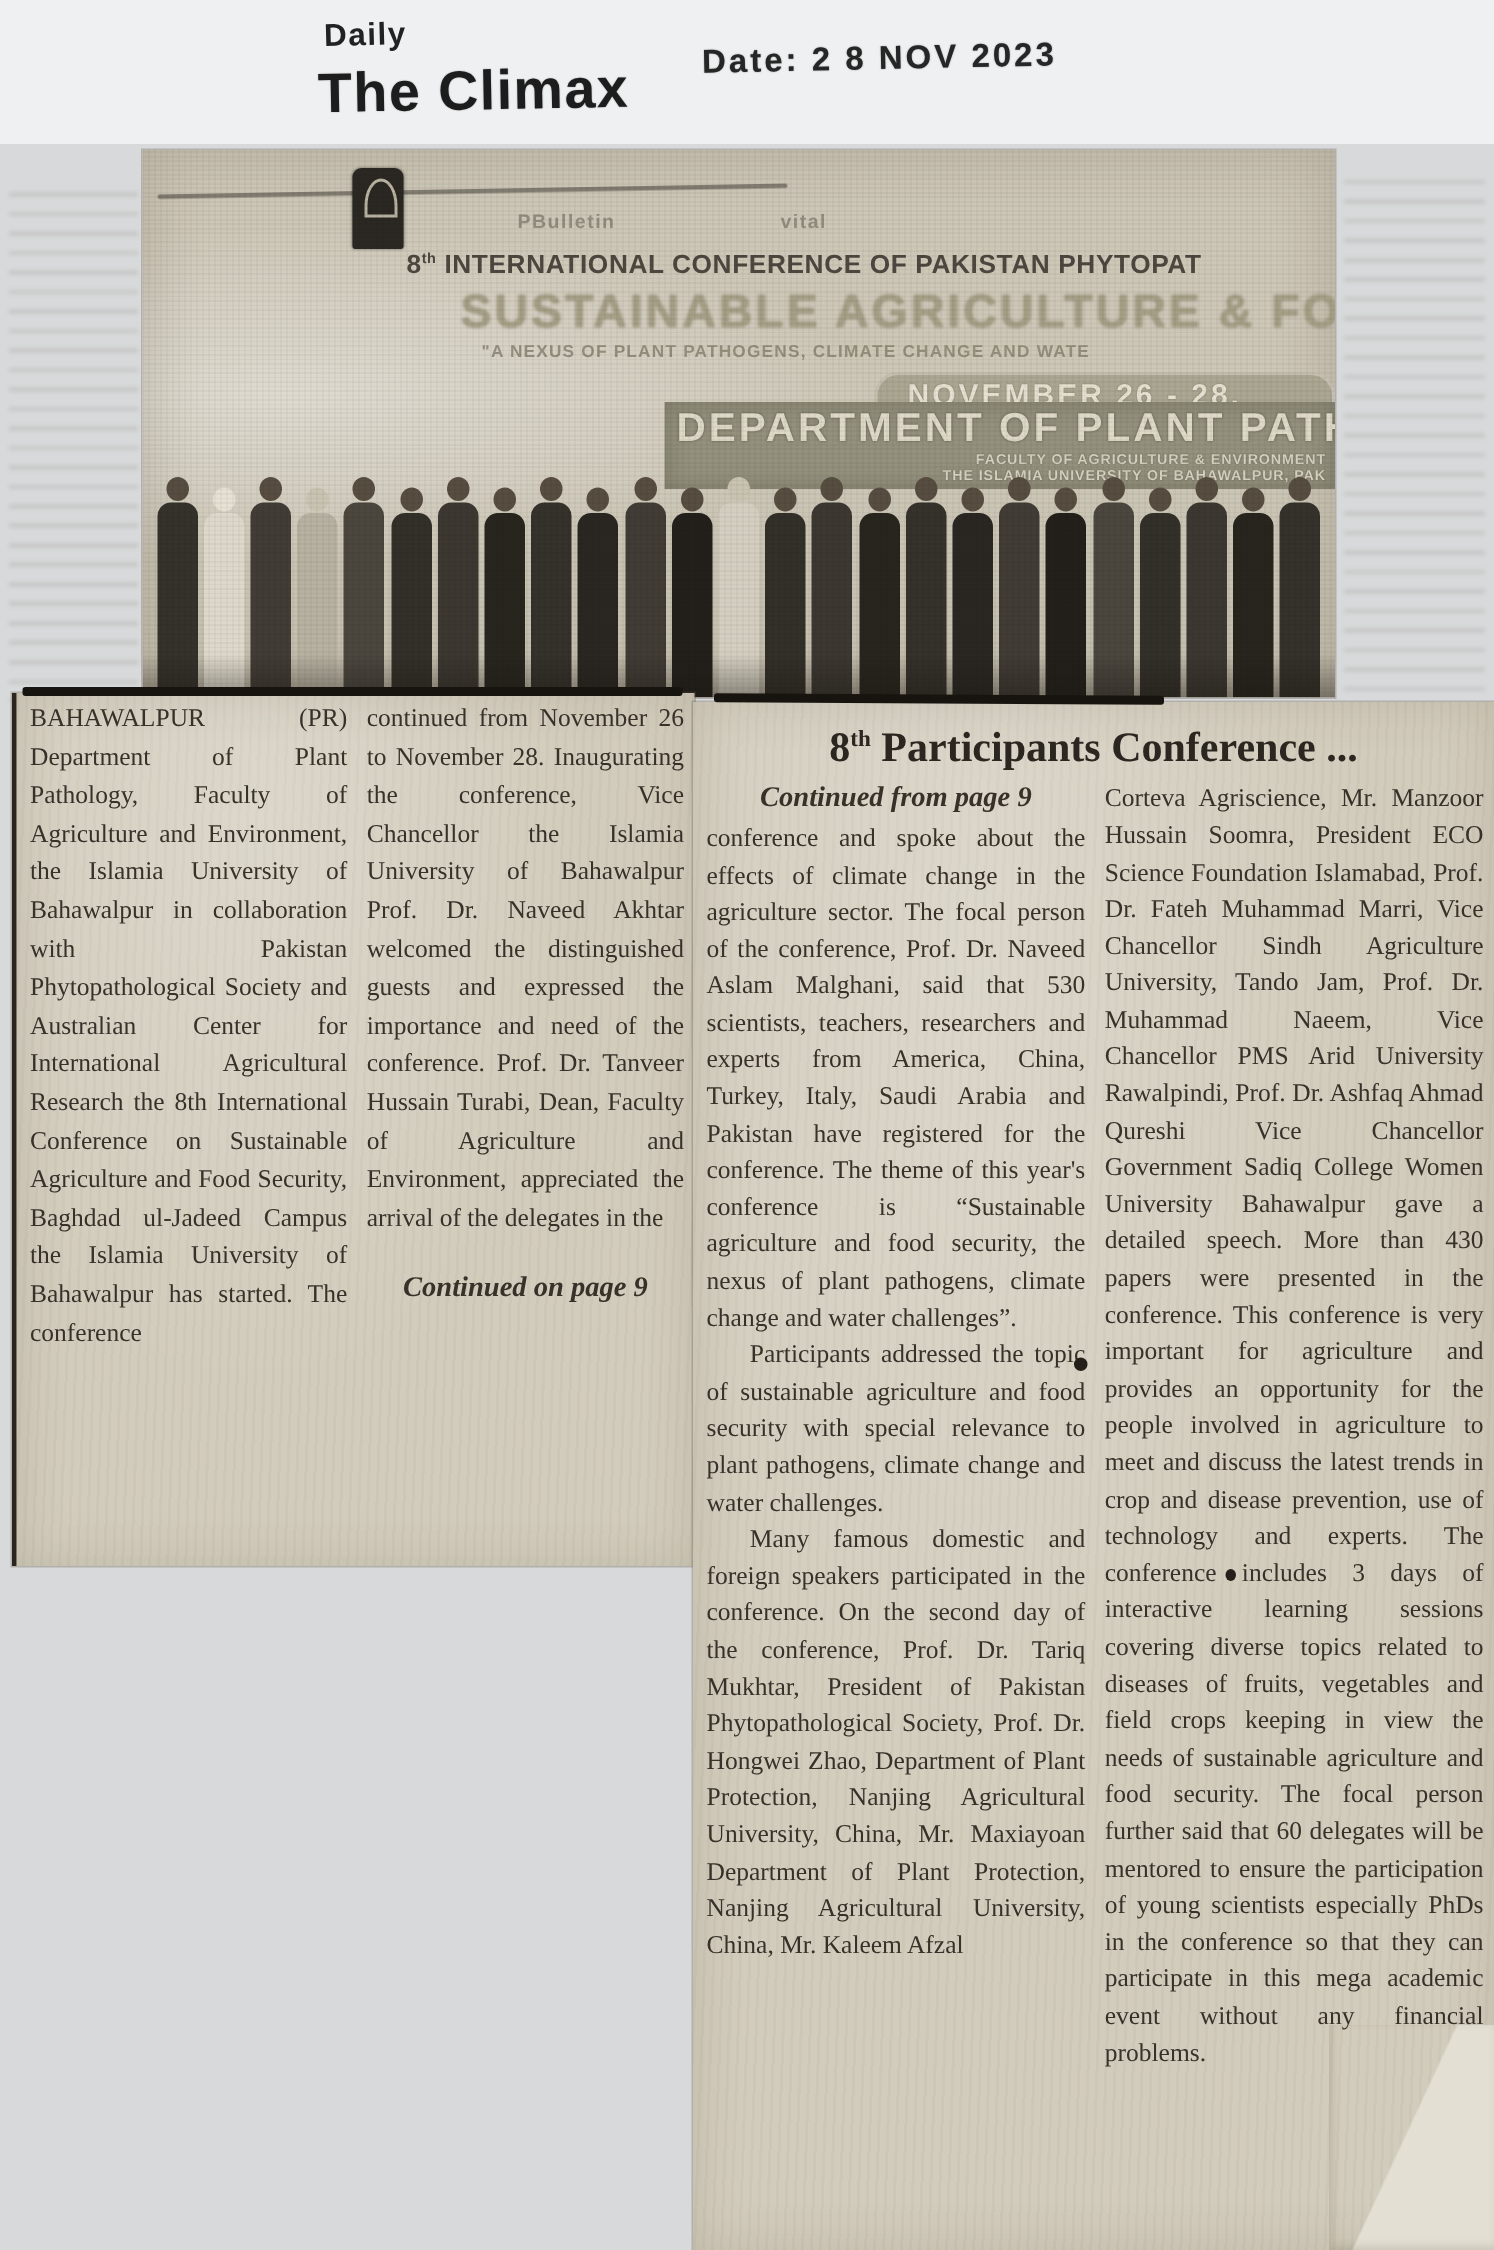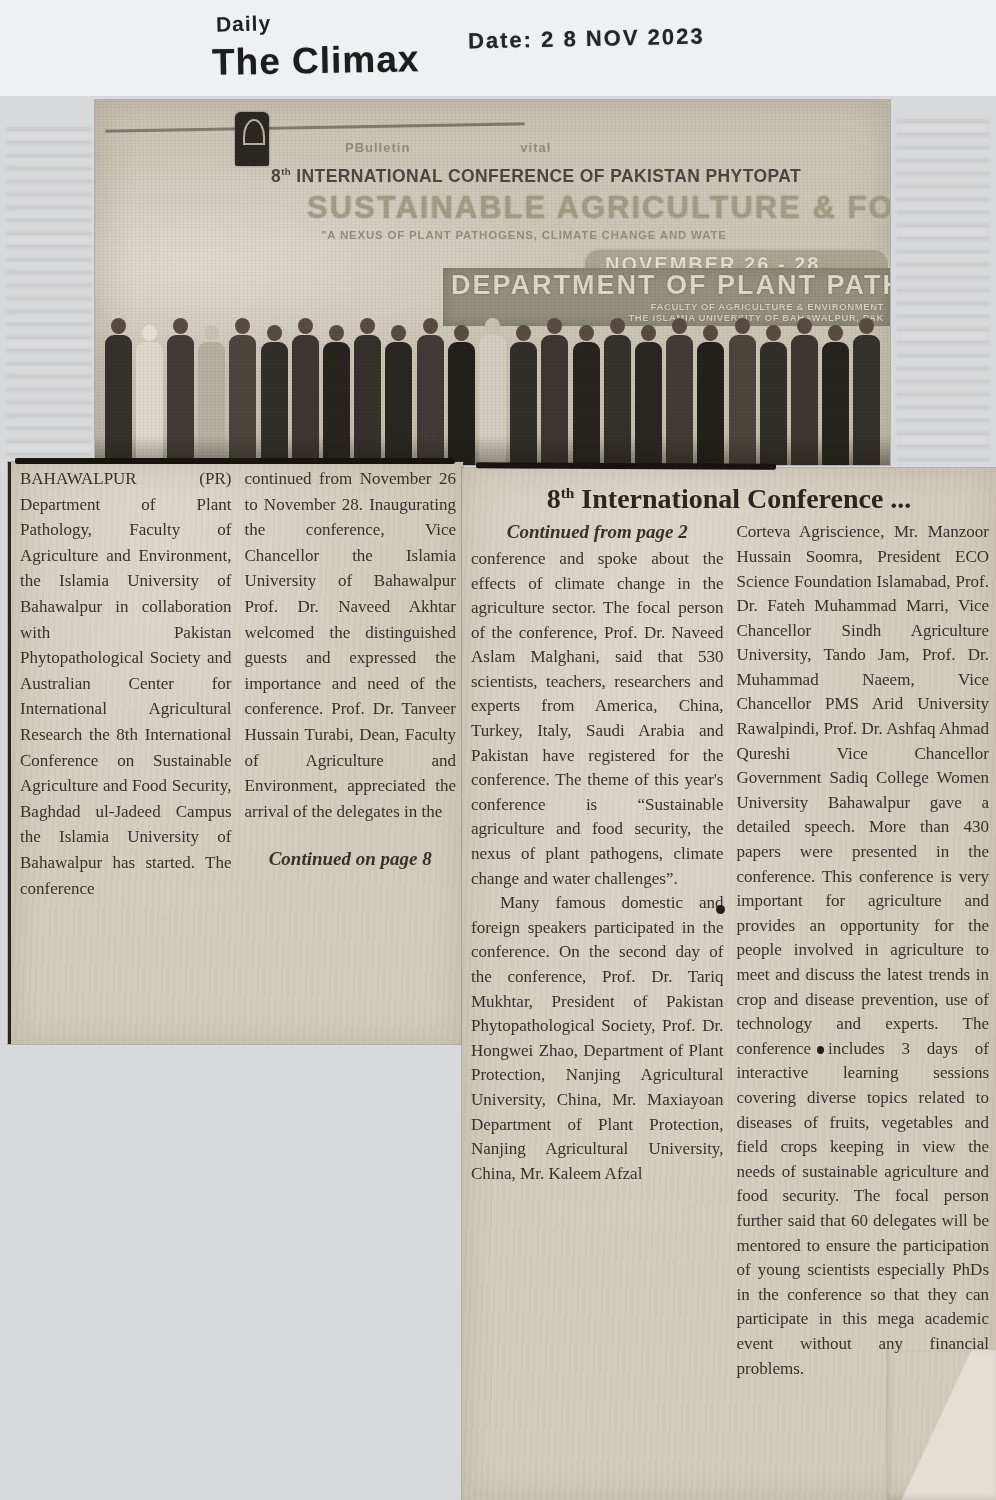--- a/index.html
+++ b/index.html
@@ -253,7 +253,7 @@
 
   <article class="clip right-clip">
     <div class="edge-line edge-right-top"></div>
-    <h2><span>8</span><sup class="sup">th</sup><span> International Conference ...</span></h2>
+    <h2><span>8</span><sup class="sup">th</sup><span> Participants Conference ...</span></h2>
     <div class="cols">
       <div class="col">
         <p class="continued-from">Continued from page 2</p>

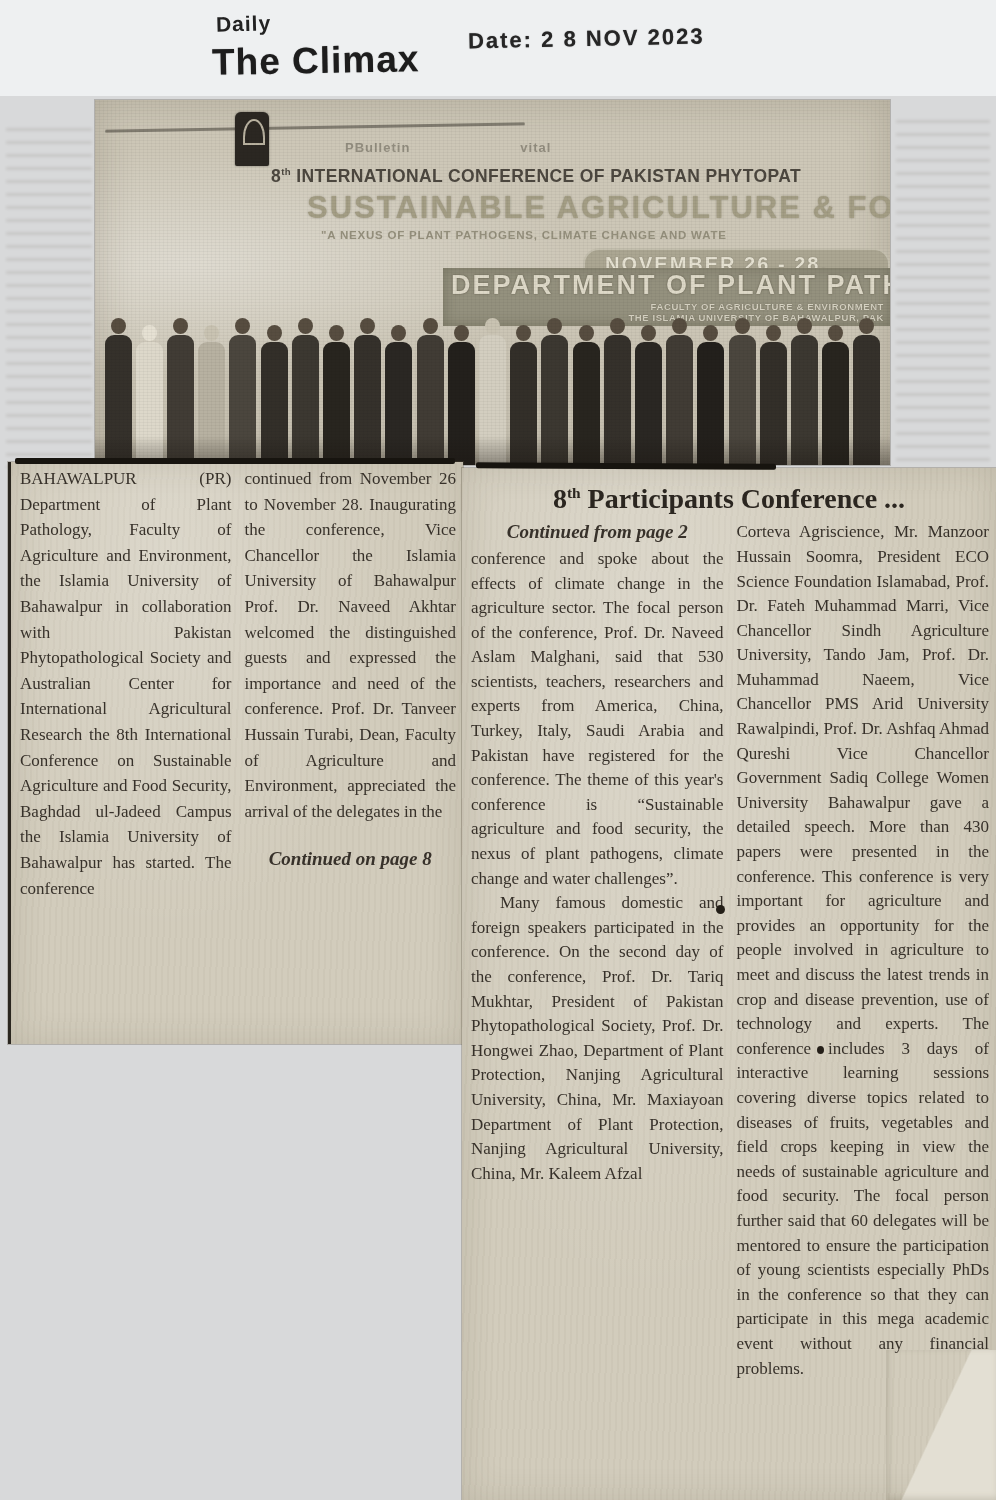--- a/index.html
+++ b/index.html
@@ -256,7 +256,7 @@
     <h2><span>8</span><sup class="sup">th</sup><span> Participants Conference ...</span></h2>
     <div class="cols">
       <div class="col">
-        <p class="continued-from">Continued from page 2</p>
+        <p class="continued-from">Continued from page 9</p>
         <p>conference and spoke about the effects of climate change in the agriculture sector. The focal person of the conference, Prof. Dr. Naveed Aslam Malghani, said that 530 scientists, teachers, researchers and experts from America, China, Turkey, Italy, Saudi Arabia and Pakistan have registered for the conference. The theme of this year's conference is “Sustainable agriculture and food security, the nexus of plant pathogens, climate change and water challenges”.</p>
         <p class="indent">Many famous domestic and foreign speakers participated in the conference. On the second day of the conference, Prof. Dr. Tariq Mukhtar, President of Pakistan Phytopathological Society, Prof. Dr. Hongwei Zhao, Department of Plant Protection, Nanjing Agricultural University, China, Mr. Maxiayoan Department of Plant Protection, Nanjing Agricultural University, China, Mr. Kaleem Afzal</p>
       </div>

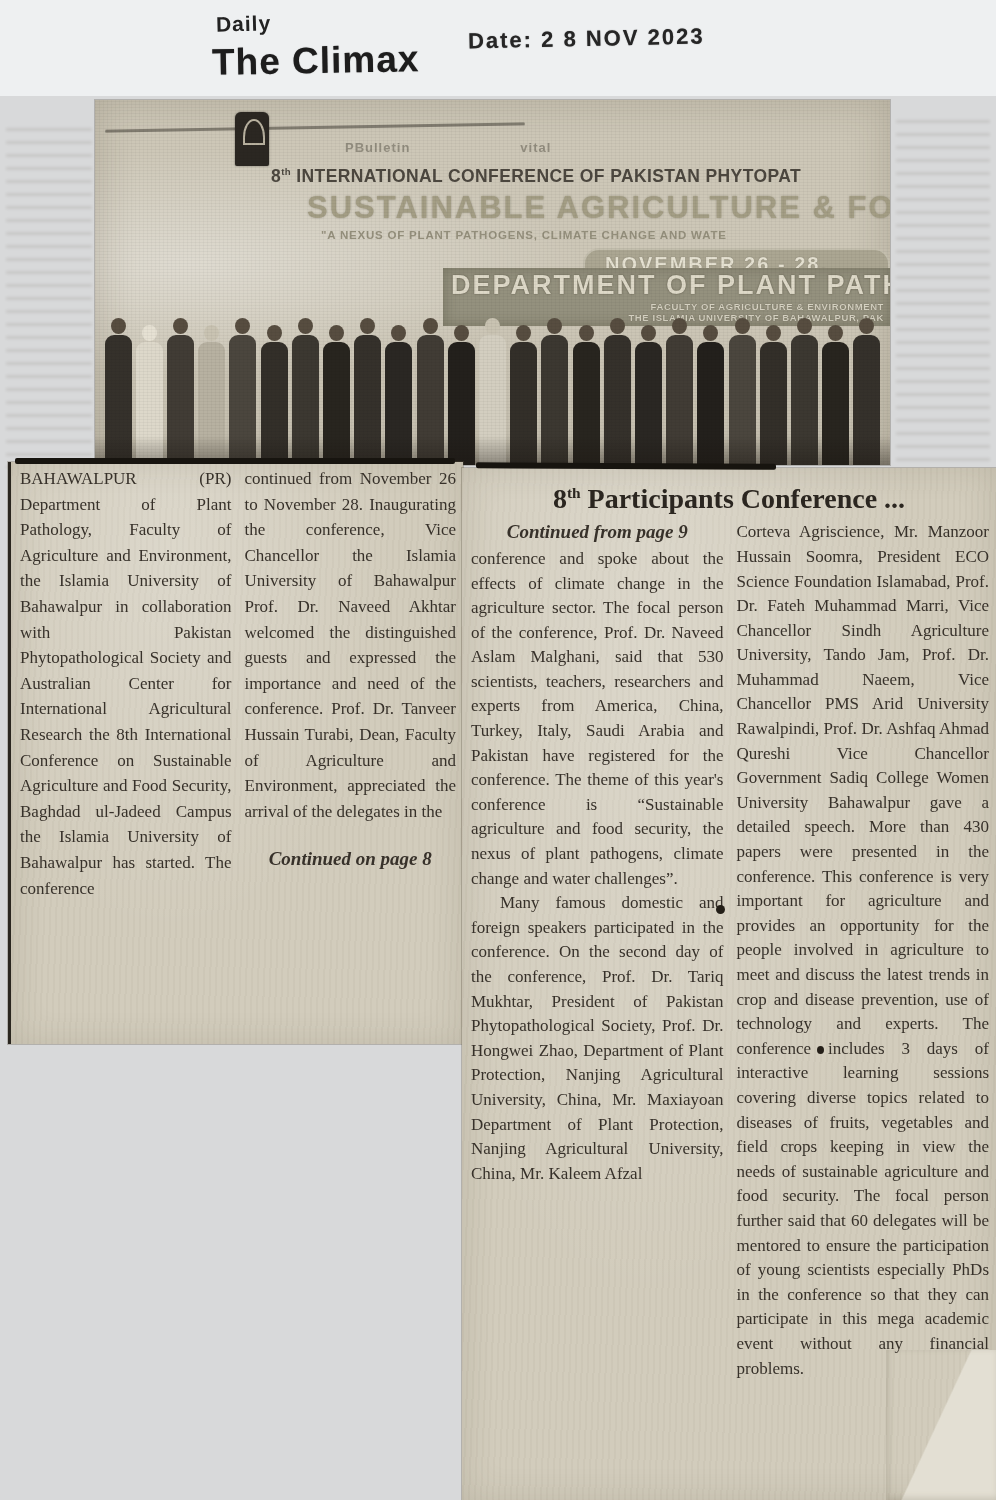--- a/index.html
+++ b/index.html
@@ -246,7 +246,7 @@
       </div>
       <div class="col">
         <p>continued from November 26 to November 28. Inaugurating the conference, Vice Chancellor the Islamia University of Bahawalpur Prof. Dr. Naveed Akhtar welcomed the distinguished guests and expressed the importance and need of the conference. Prof. Dr. Tanveer Hussain Turabi, Dean, Faculty of Agriculture and Environment, appreciated the arrival of the delegates in the</p>
-        <p class="continued-on">Continued on page 8</p>
+        <p class="continued-on">Continued on page 9</p>
       </div>
     </div>
   </article>

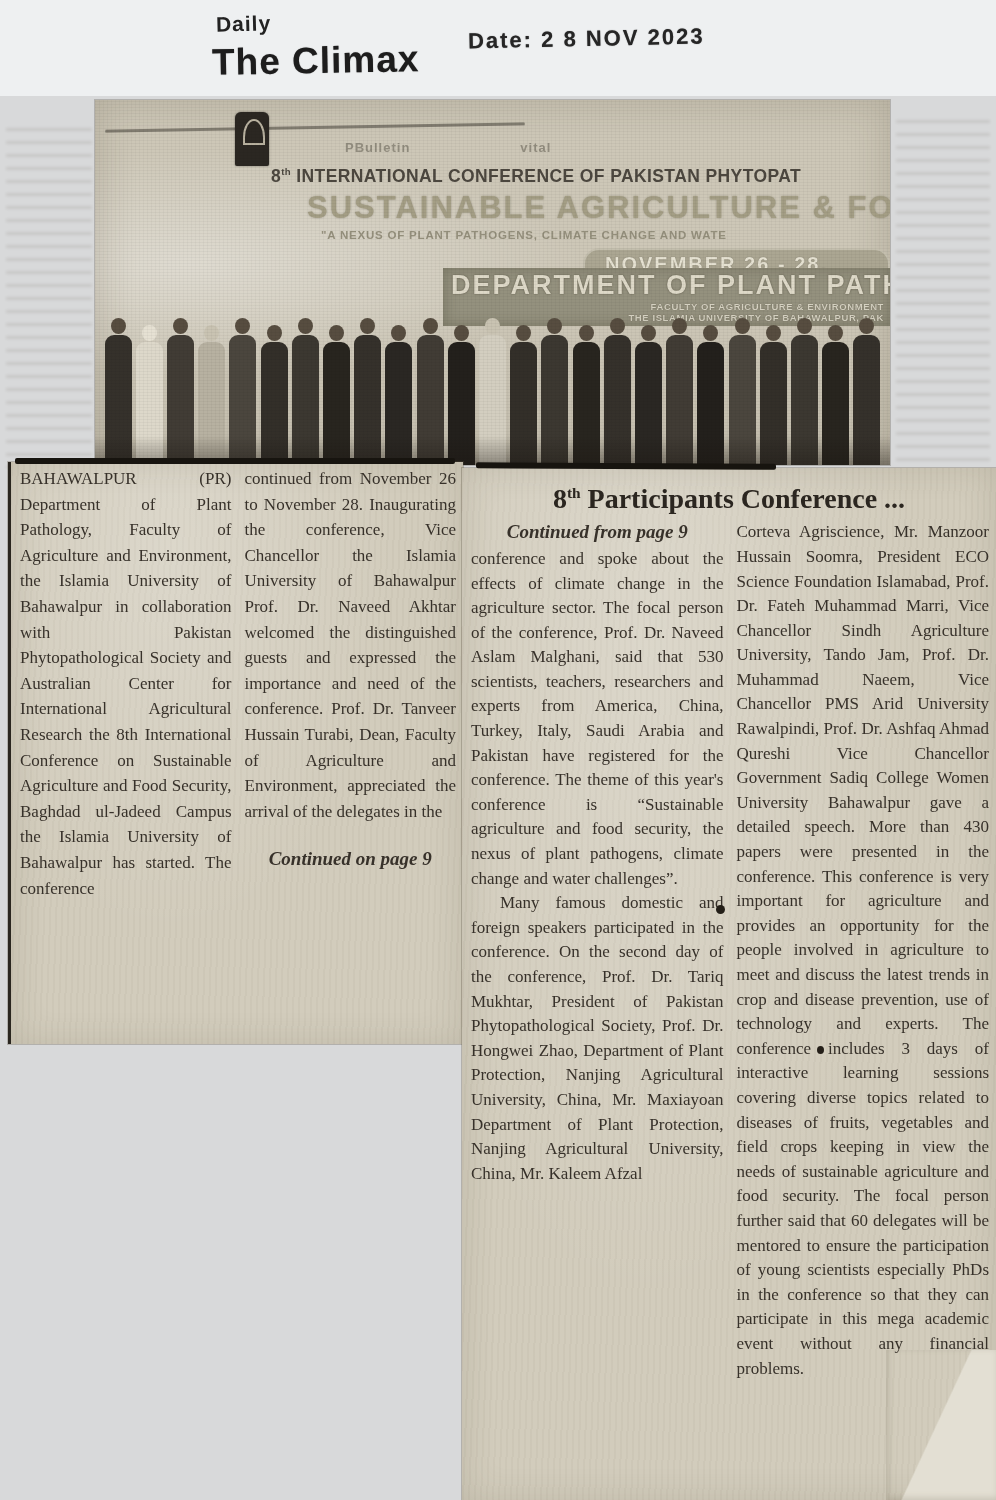--- a/index.html
+++ b/index.html
@@ -258,6 +258,7 @@
       <div class="col">
         <p class="continued-from">Continued from page 9</p>
         <p>conference and spoke about the effects of climate change in the agriculture sector. The focal person of the conference, Prof. Dr. Naveed Aslam Malghani, said that 530 scientists, teachers, researchers and experts from America, China, Turkey, Italy, Saudi Arabia and Pakistan have registered for the conference. The theme of this year's conference is “Sustainable agriculture and food security, the nexus of plant pathogens, climate change and water challenges”.</p>
+        <p class="indent">Participants addressed the topic of sustainable agriculture and food security with special relevance to plant pathogens, climate change and water challenges.</p>
         <p class="indent">Many famous domestic and foreign speakers participated in the conference. On the second day of the conference, Prof. Dr. Tariq Mukhtar, President of Pakistan Phytopathological Society, Prof. Dr. Hongwei Zhao, Department of Plant Protection, Nanjing Agricultural University, China, Mr. Maxiayoan Department of Plant Protection, Nanjing Agricultural University, China, Mr. Kaleem Afzal</p>
       </div>
       <div class="col">

